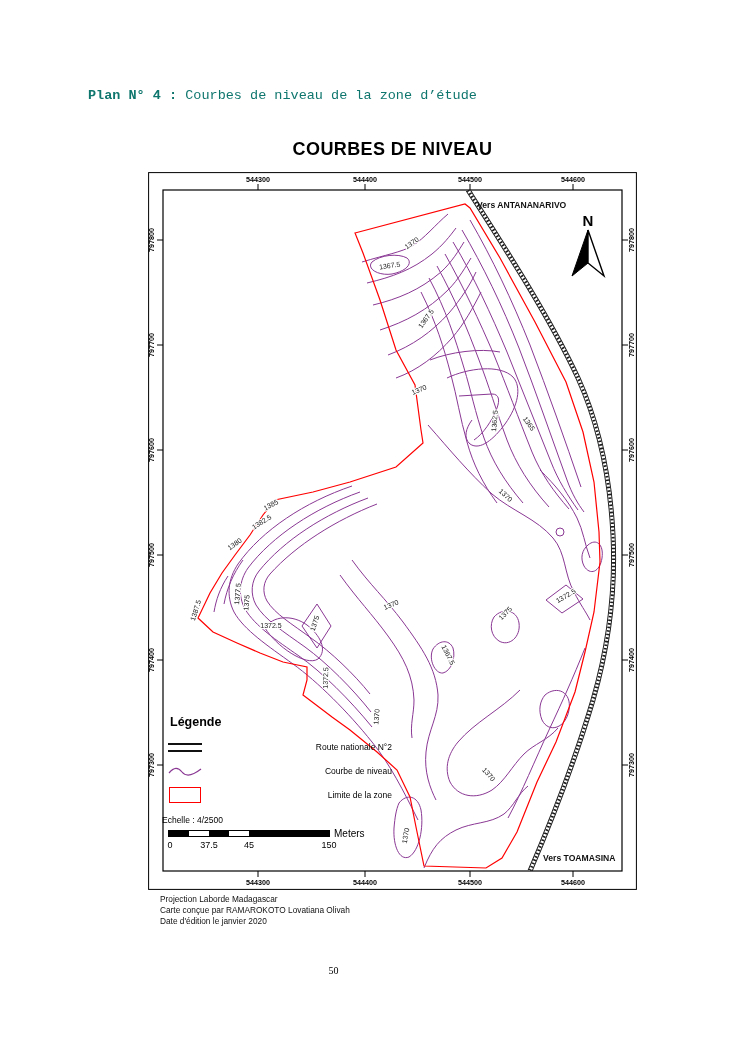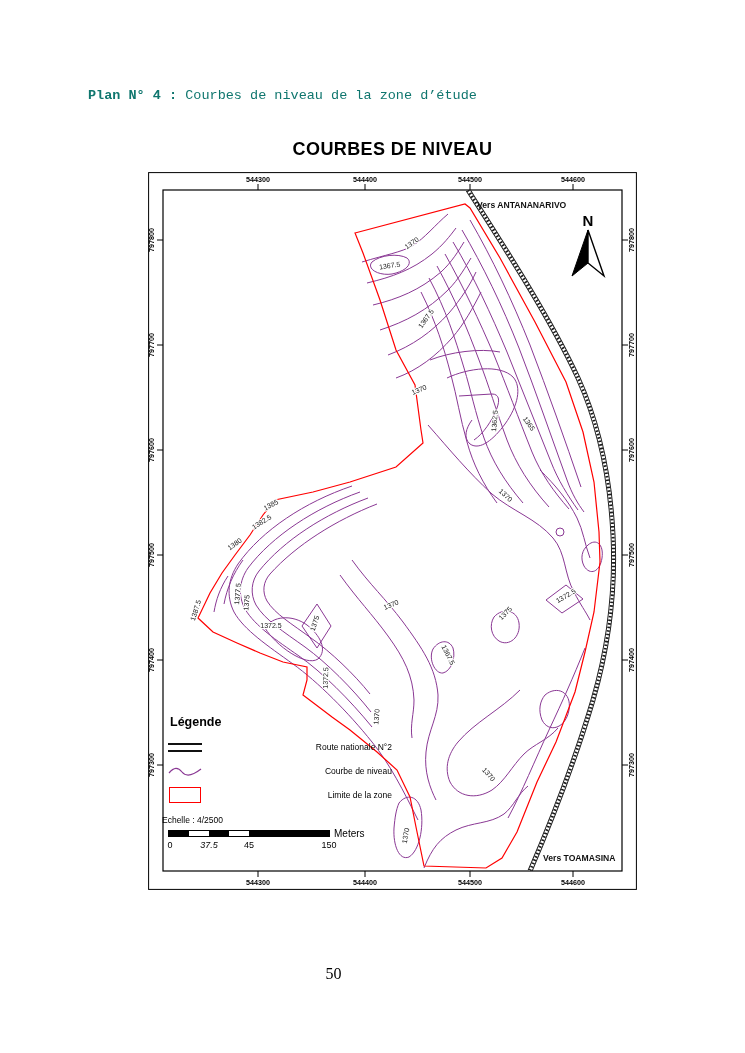--- a/index.html
+++ b/index.html
@@ -232,7 +232,7 @@
         <span class="meters">Meters</span>
         <div class="bar-labels">
           <span style="left:2px;">0</span>
-          <span style="left:41px;font-style:italic;">37.5</span>
+          <span style="left:41px;">37.5</span>
           <span style="left:81px;">45</span>
           <span style="left:161px;">150</span>
         </div>

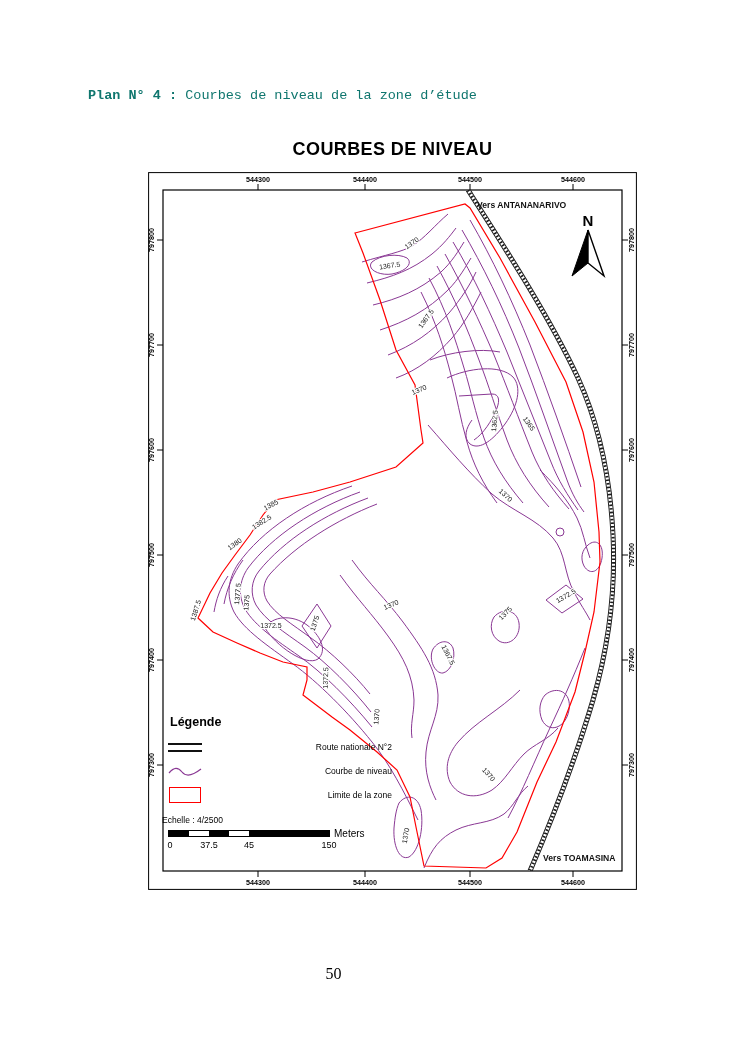--- a/index.html
+++ b/index.html
@@ -240,6 +240,11 @@
     </div>
   </div>
 
+  <div class="map-footer">
+    <div>Projection Laborde Madagascar</div>
+    <div>Carte conçue par RAMAROKOTO Lovatiana Olivah</div>
+    <div>Date d'édition le janvier 2020</div>
+  </div>
 
   <div class="page-number">50</div>
 </div>

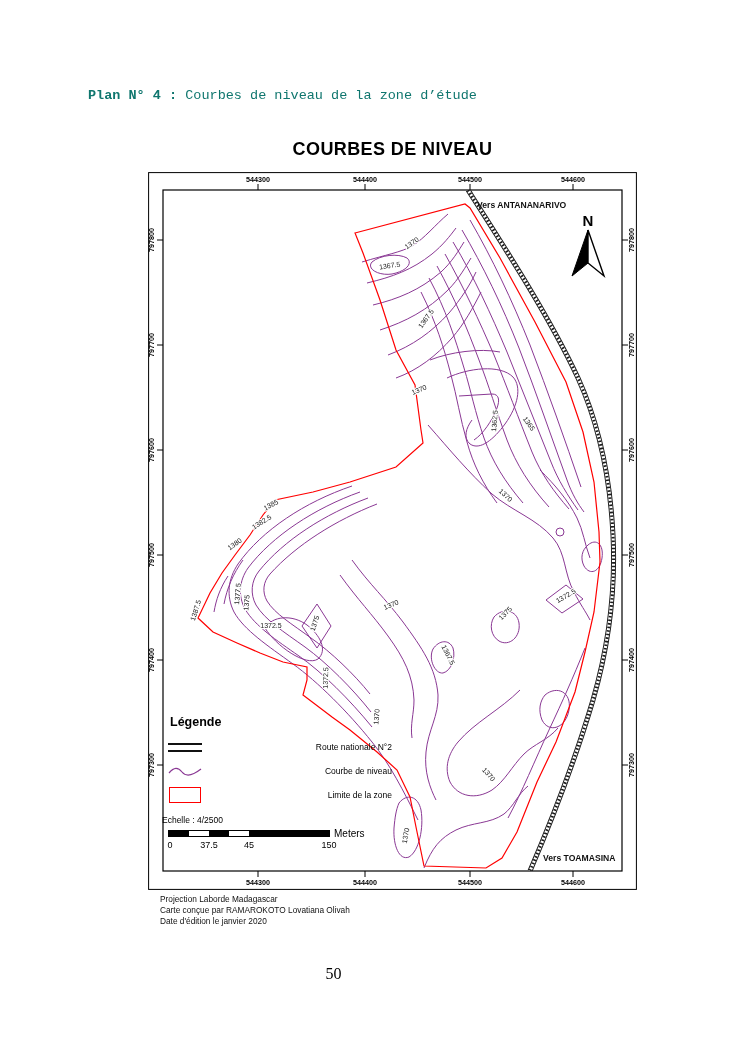--- a/index.html
+++ b/index.html
@@ -28,7 +28,7 @@
   .meters{position:absolute;left:166px;top:-2px;font-size:10px;}
   .map-footer{position:absolute;left:160px;top:894px;font-size:8.3px;line-height:1.35;color:#111;}
   .page-number{position:absolute;left:0;top:965px;width:667px;text-align:center;
-        font-family:"Liberation Serif",serif;font-size:16px;color:#000;}
+        font-family:"Liberation Serif",serif;font-size:10px;color:#000;}
   text{font-family:"Liberation Sans",sans-serif;}
   .tick-label{font-size:7.2px;font-weight:bold;fill:#000;}
   .contour{fill:none;stroke:#8a3894;stroke-width:1;}

